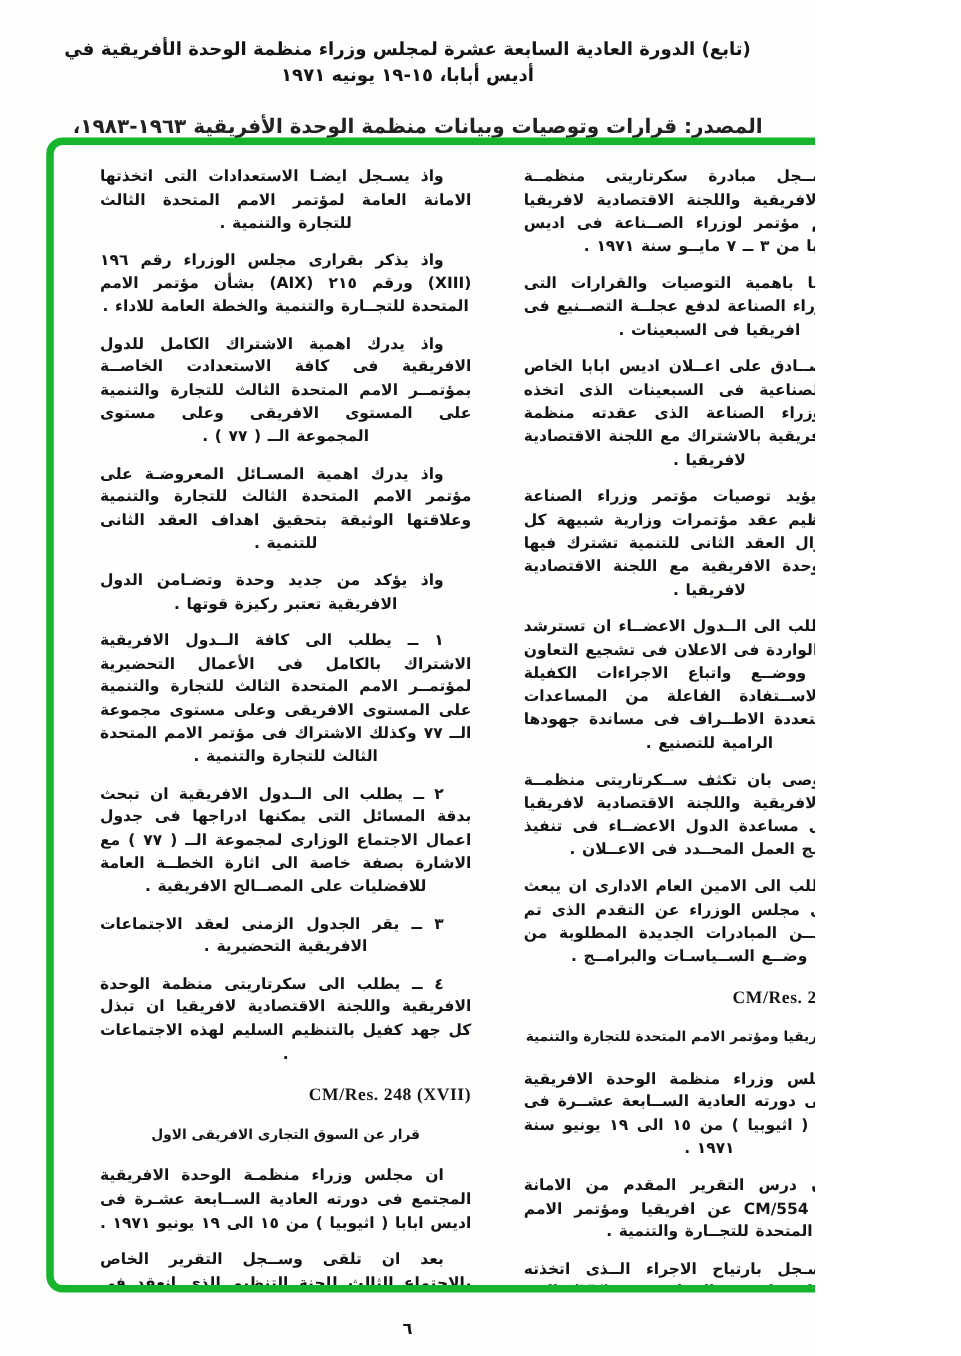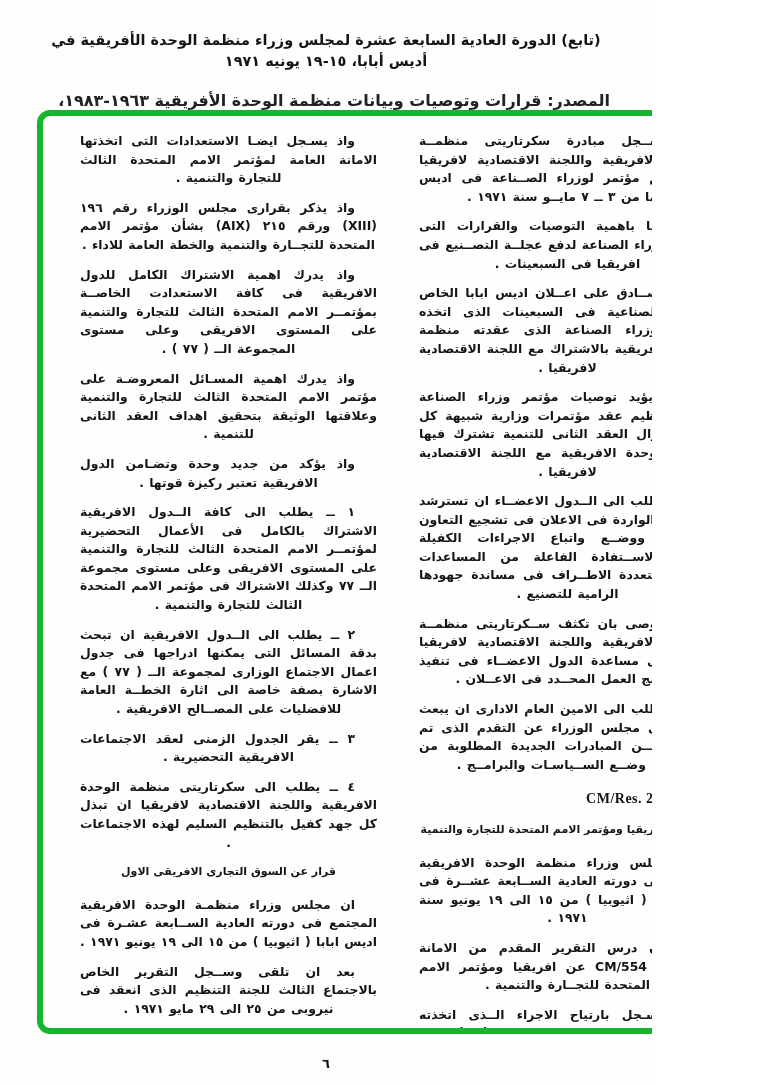--- a/index.html
+++ b/index.html
@@ -124,6 +124,7 @@
           <div class="blk p">٢ ــ يطلب الى الــدول الافريقية ان تبحث بدقة المسائل التى يمكنها ادراجها فى جدول اعمال الاجتماع الوزارى لمجموعة الــ ( ٧٧ ) مع الاشارة بصفة خاصة الى اثارة الخطــة العامة للافضليات على المصــالح الافريقية .</div>
           <div class="blk p">٣ ــ يقر الجدول الزمنى لعقد الاجتماعات الافريقية التحضيرية .</div>
           <div class="blk p">٤ ــ يطلب الى سكرتاريتى منظمة الوحدة الافريقية واللجنة الاقتصادية لافريقيا ان تبذل كل جهد كفيل بالتنظيم السليم لهذه الاجتماعات .</div>
+          <div class="blk ref">CM/Res. 248 (XVII)</div>
           <div class="blk heading">قرار عن السوق التجارى الافريقى الاول</div>
           <div class="blk p">ان مجلس وزراء منظمـة الوحدة الافريقية المجتمع فى دورته العادية الســابعة عشـرة فى اديس ابابا ( اثيوبيا ) من ١٥ الى ١٩ يونيو ١٩٧١ .</div>
           <div class="blk p">بعد ان تلقى وســجل التقرير الخاص بالاجتماع الثالث للجنة التنظيم الذى انعقد فى نيروبى من ٢٥ الى ٢٩ مايو ١٩٧١ .</div>

